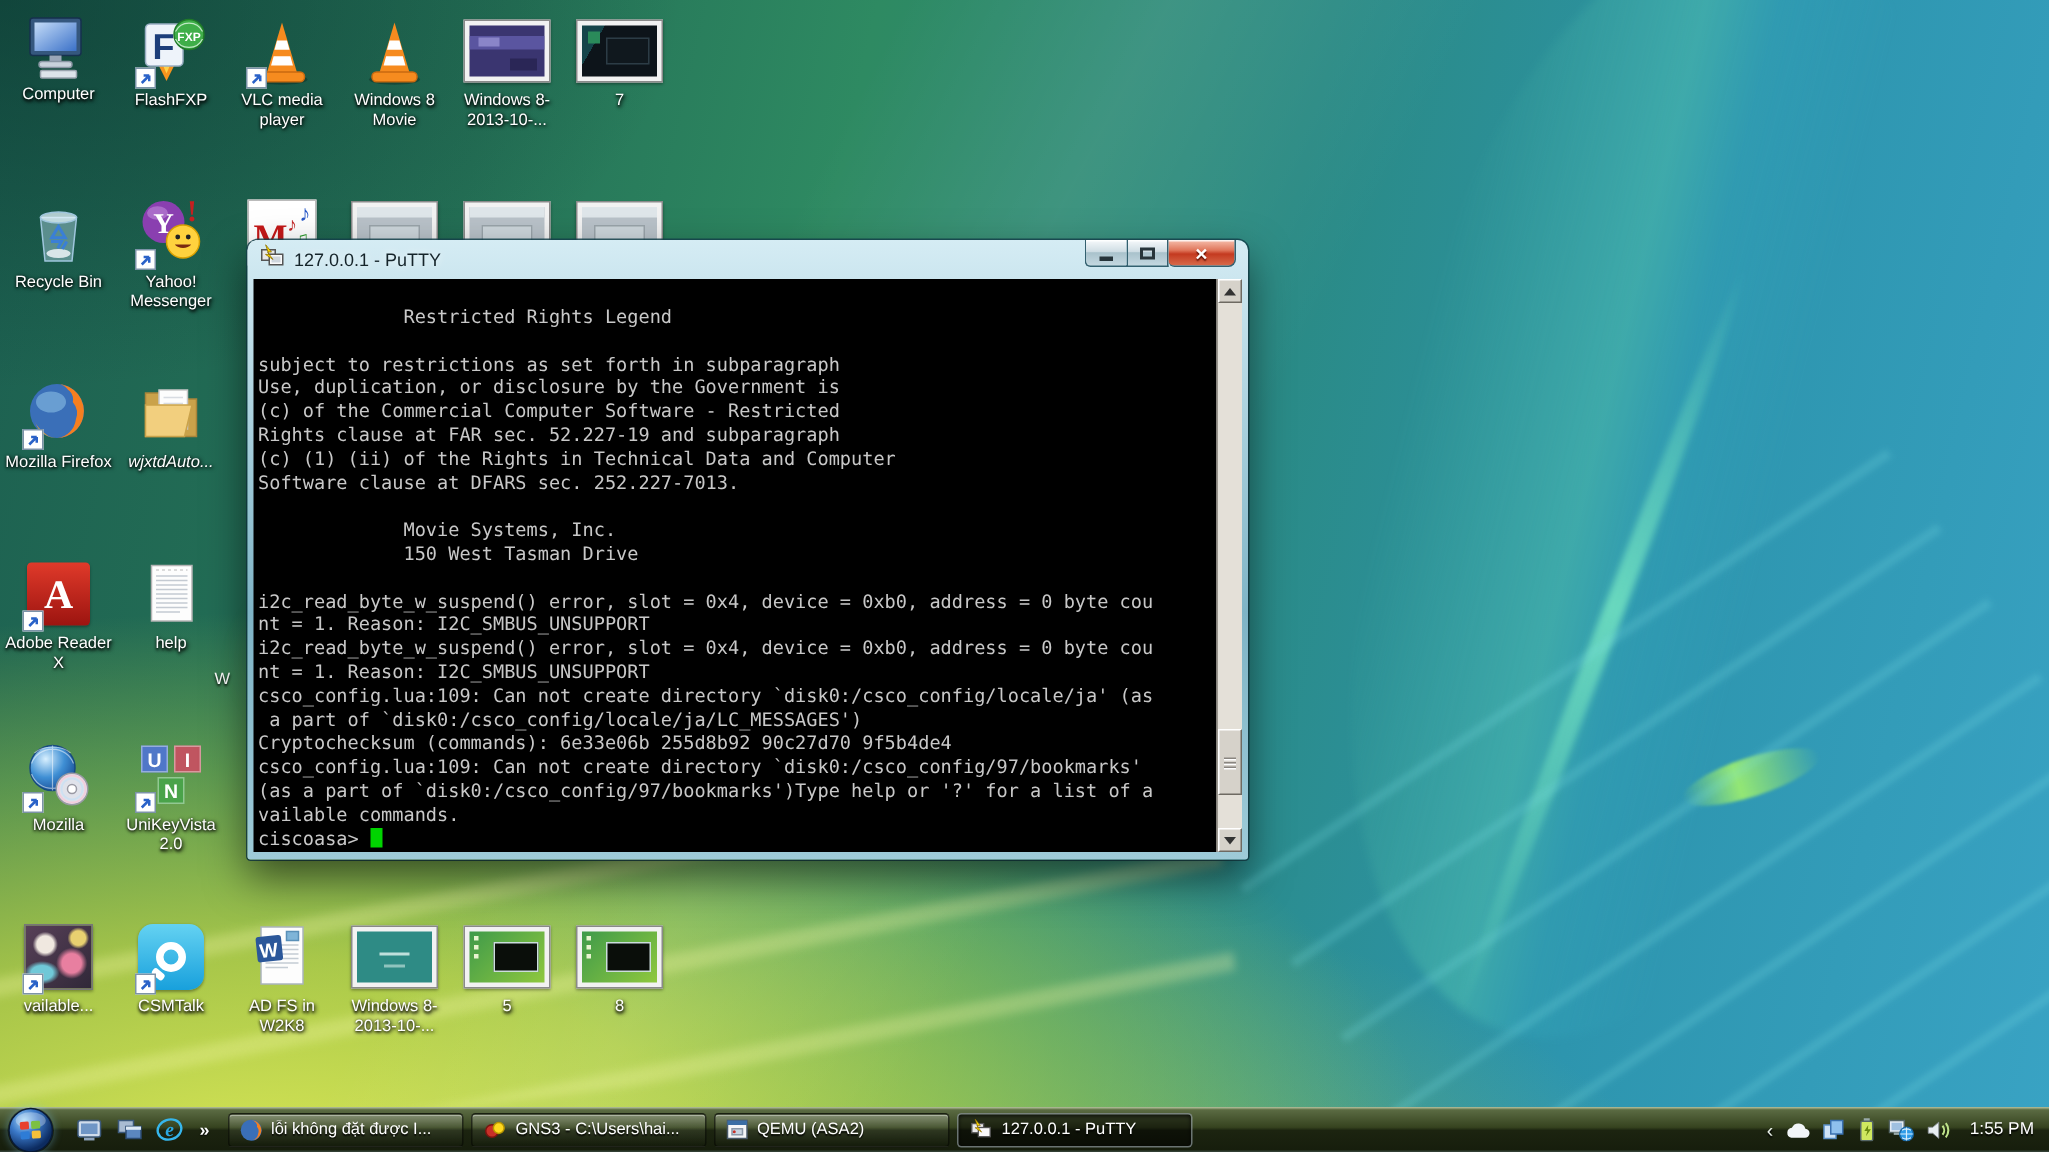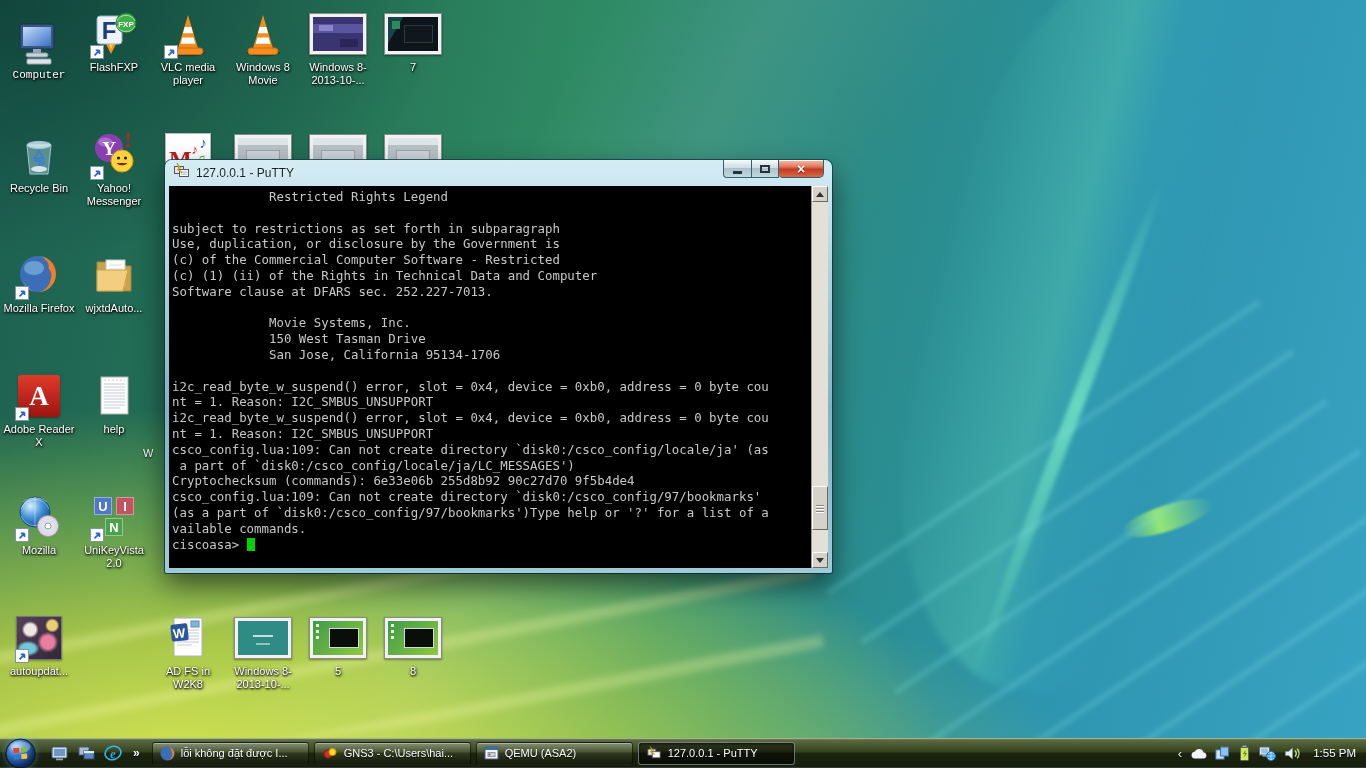--- a/index.html
+++ b/index.html
@@ -123,7 +123,7 @@
   <div class="streak st7"></div>
 
   <div id="icons">
-      <div class="icon-cell" style="left: 2px; top: 16px; font-family: Liberation Mono, monospace;">
+      <div class="icon-cell" style="left: 2px; top: 4px;">
         <div class="art">
           <svg width="48" height="48" viewBox="0 0 48 48">
             <defs>

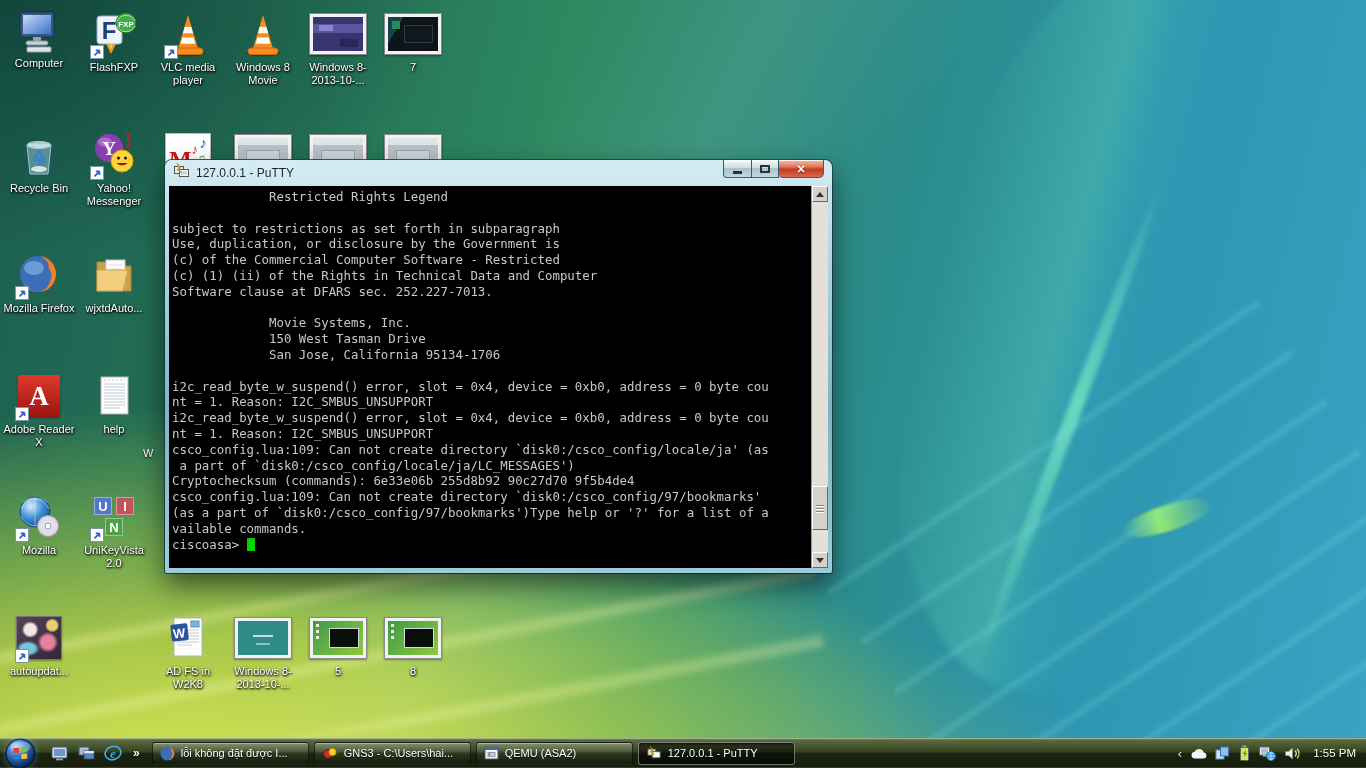--- a/index.html
+++ b/index.html
@@ -67,7 +67,7 @@
   .glyph-max { width:10px; height:8px; border:2px solid #26343a; background:transparent; }
   .glyph-close { color:#fff; font-weight:bold; font-size:14px; line-height:14px; text-shadow:0 1px 1px #5e1005; }
 
-  #term { position:absolute; left:4px; right:4px; top:26px; bottom:5px; background:#000; padding:3px 20px 0 3px; cursor:text; }
+  #term { position:absolute; left:4px; right:4px; top:26px; bottom:5px; background:#000; padding:17px 20px 0 3px; cursor:text; }
   .term-line { font-family:"DejaVu Sans Mono", monospace; font-size:12.4px; line-height:15.8px; color:#c8c8c8; white-space:pre; }
   #cursor { display:inline-block; width:8px; height:13px; background:#00d400; margin-left:8px; vertical-align:-2px; }
 

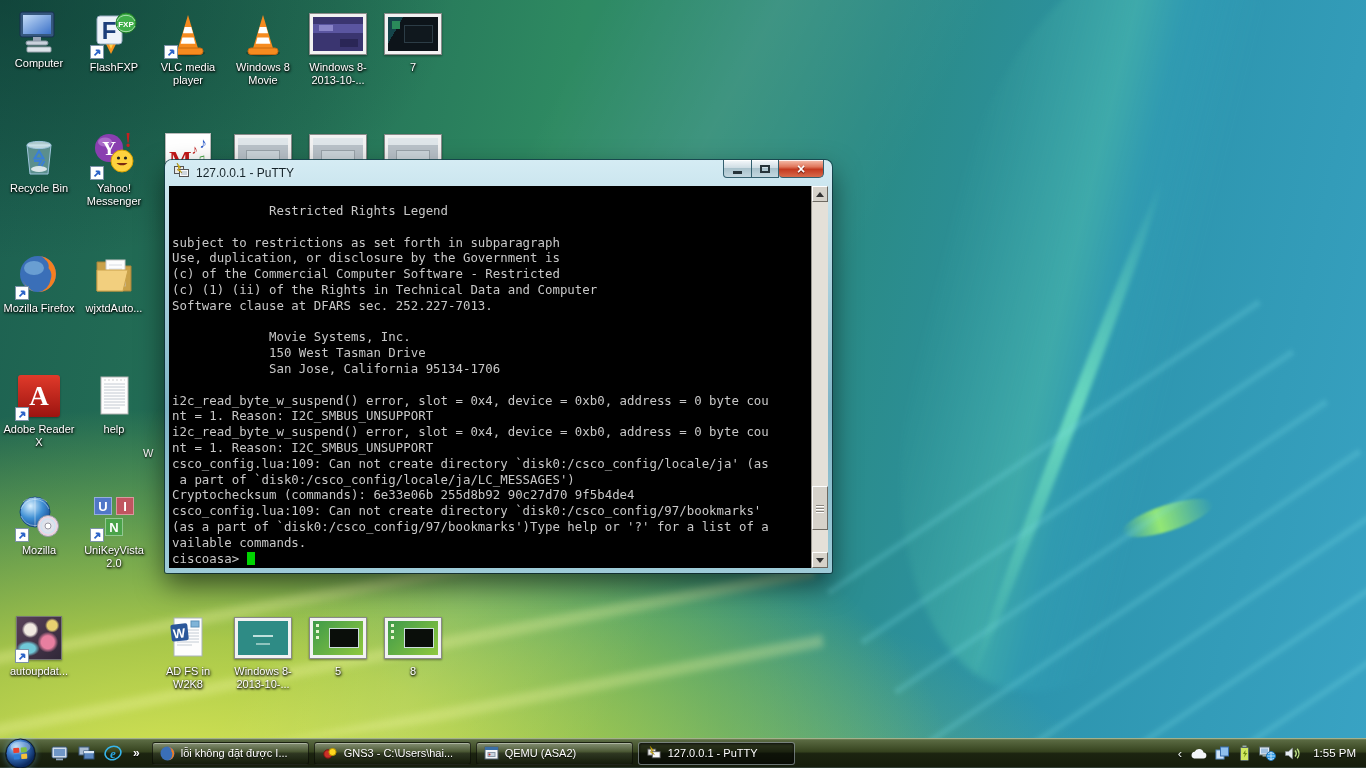--- a/index.html
+++ b/index.html
@@ -471,6 +471,7 @@
           <div class="term-line">subject to restrictions as set forth in subparagraph</div>
           <div class="term-line">Use, duplication, or disclosure by the Government is</div>
           <div class="term-line">(c) of the Commercial Computer Software - Restricted</div>
+          <div class="term-line">Rights clause at FAR sec. 52.227-19 and subparagraph</div>
           <div class="term-line">(c) (1) (ii) of the Rights in Technical Data and Computer</div>
           <div class="term-line">Software clause at DFARS sec. 252.227-7013.</div>
           <div class="term-line">&nbsp;</div>

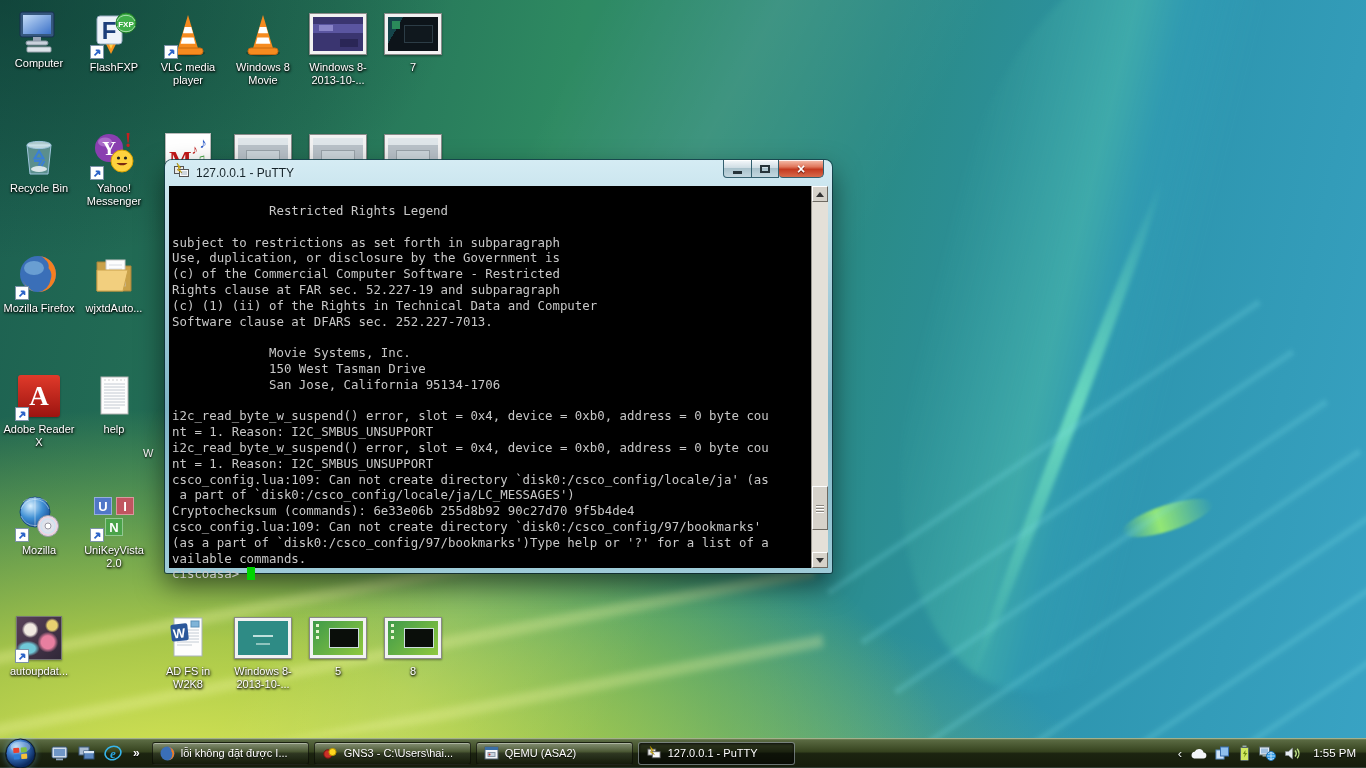--- a/index.html
+++ b/index.html
@@ -300,7 +300,7 @@
         </div>
         <div class="icon-label">Mozilla Firefox</div>
       </div>
-      <div class="icon-cell" style="left: 77px; top: 249px;">
+      <div class="icon-cell" style="left: 77px; top: 249px; font-style: italic;">
         <div class="art">
           <svg width="48" height="48" viewBox="0 0 48 48">
             <path d="M7 11 h13 l3 4 h18 v25 H7 z" fill="#caa24a" stroke="#a9843a"></path>

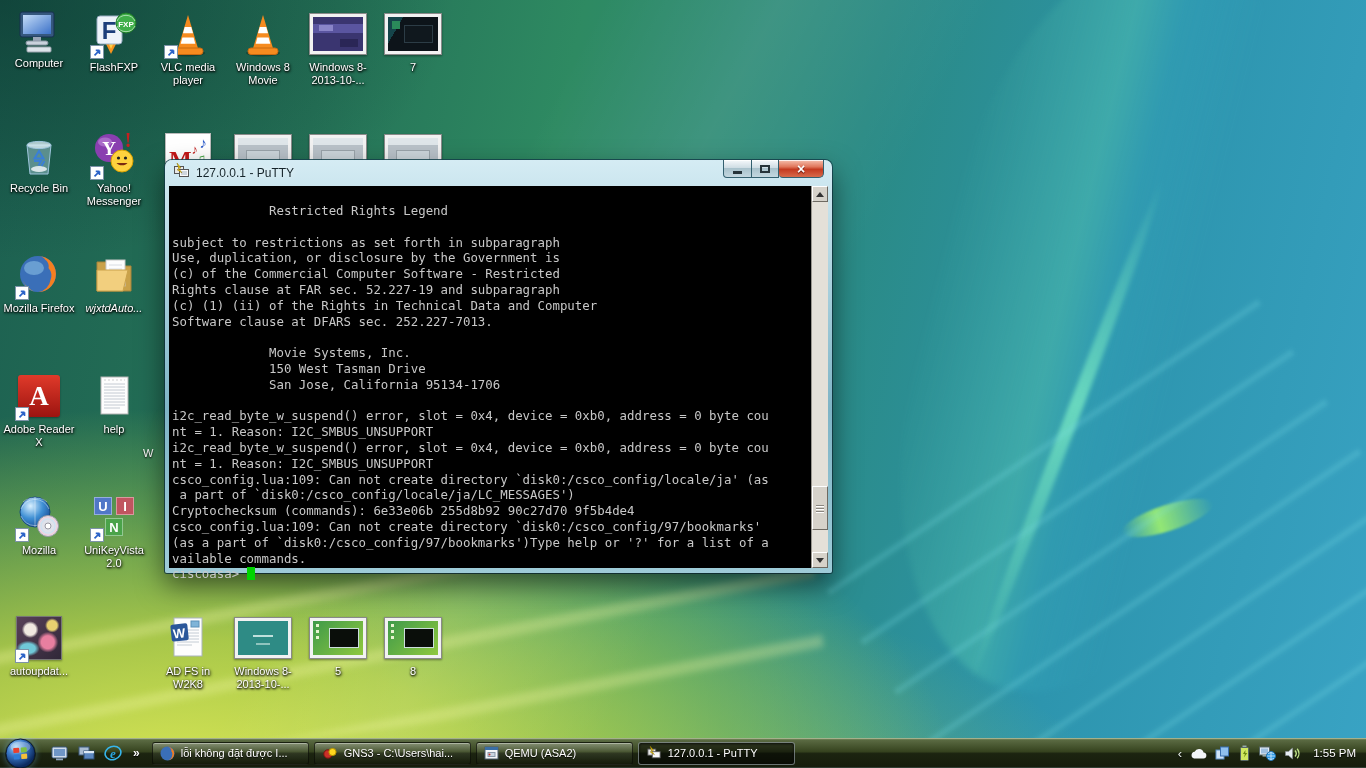--- a/index.html
+++ b/index.html
@@ -477,7 +477,6 @@
           <div class="term-line">&nbsp;</div>
           <div class="term-line">             Movie Systems, Inc.</div>
           <div class="term-line">             150 West Tasman Drive</div>
-          <div class="term-line">             San Jose, California 95134-1706</div>
           <div class="term-line">&nbsp;</div>
           <div class="term-line">i2c_read_byte_w_suspend() error, slot = 0x4, device = 0xb0, address = 0 byte cou</div>
           <div class="term-line">nt = 1. Reason: I2C_SMBUS_UNSUPPORT</div>

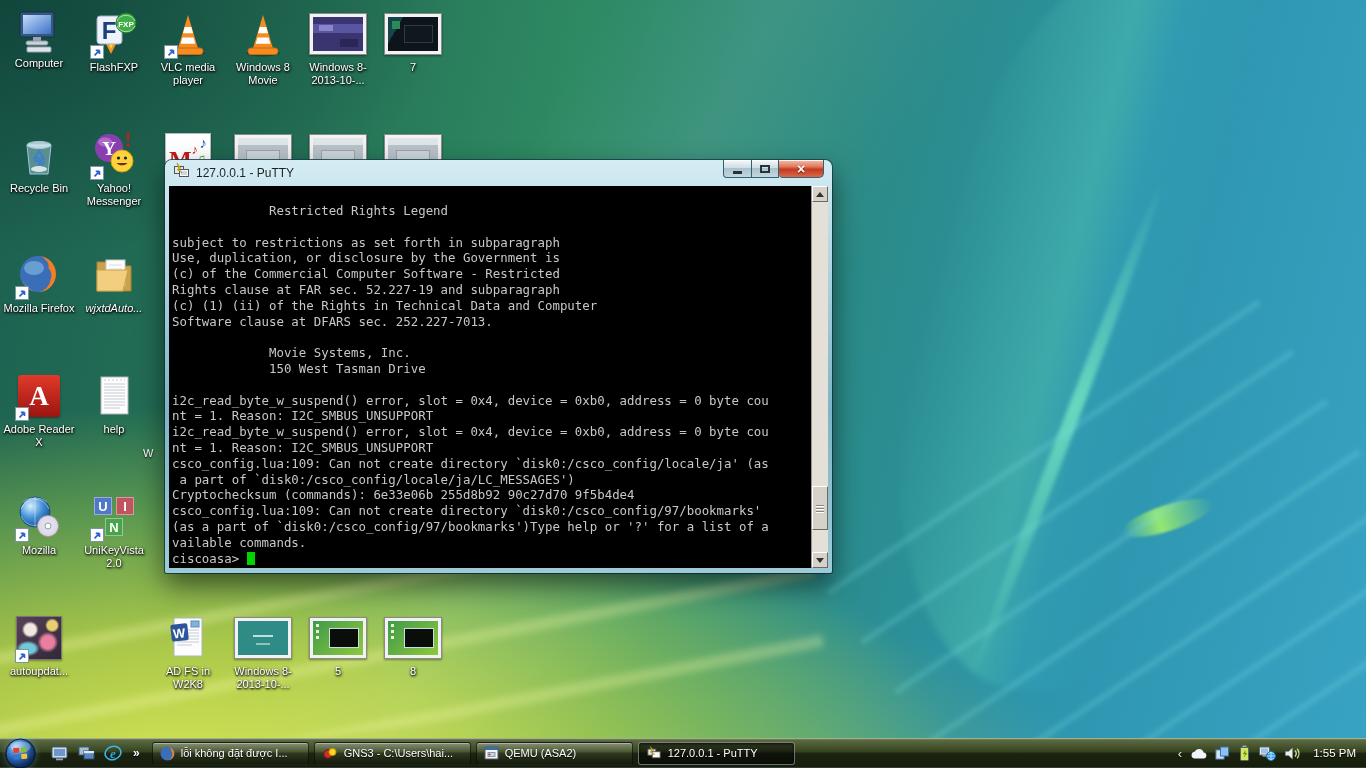--- a/index.html
+++ b/index.html
@@ -385,7 +385,7 @@
             </svg>
           </span>
         </div>
-        <div class="icon-label">autoupdat...</div>
+        <div class="icon-label">vailable...</div>
       </div>
       <div class="icon-cell" style="left: 151px; top: 612px;">
         <div class="art">

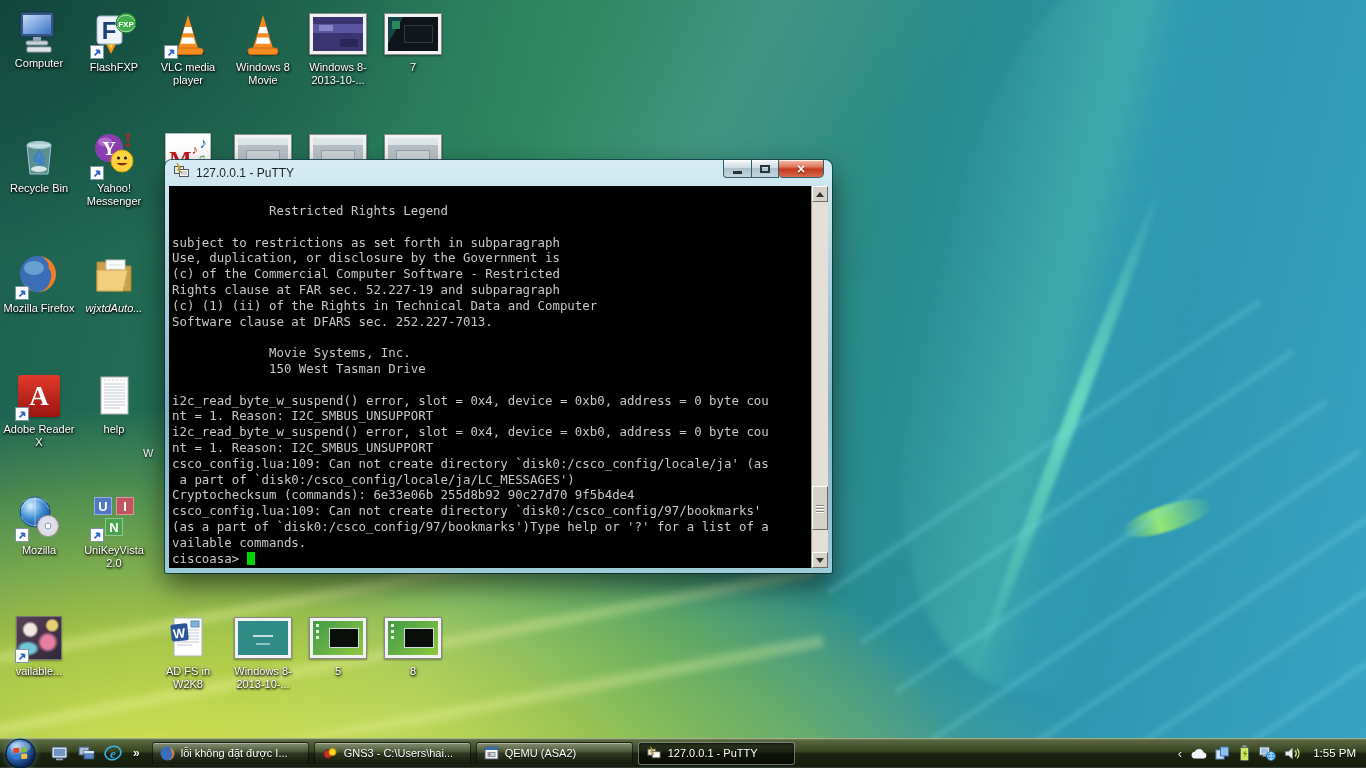--- a/index.html
+++ b/index.html
@@ -386,6 +386,20 @@
           </span>
         </div>
         <div class="icon-label">vailable...</div>
+      </div>
+      <div class="icon-cell" style="left: 77px; top: 612px;">
+        <div class="art">
+          <div class="art-tile" style="width:44px;height:44px;border-radius:10px;background:linear-gradient(#64d2f2,#18a0dc);display:flex;align-items:center;justify-content:center;position:relative;">
+            <span style="width:20px;height:20px;border:5px solid #fff;border-radius:50%;"></span>
+            <span style="position:absolute;left:9px;bottom:8px;width:9px;height:5px;background:#fff;transform:rotate(40deg);border-radius:2px;"></span>
+          </div>
+          <span class="shortcut-arrow">
+            <svg width="10" height="10" viewBox="0 0 12 12">
+              <path d="M3 10 L9 4 M9 4 h-4.5 M9 4 v4.5" stroke="#2a62c8" stroke-width="2" fill="none"></path>
+            </svg>
+          </span>
+        </div>
+        <div class="icon-label">CSMTalk</div>
       </div>
       <div class="icon-cell" style="left: 151px; top: 612px;">
         <div class="art">

